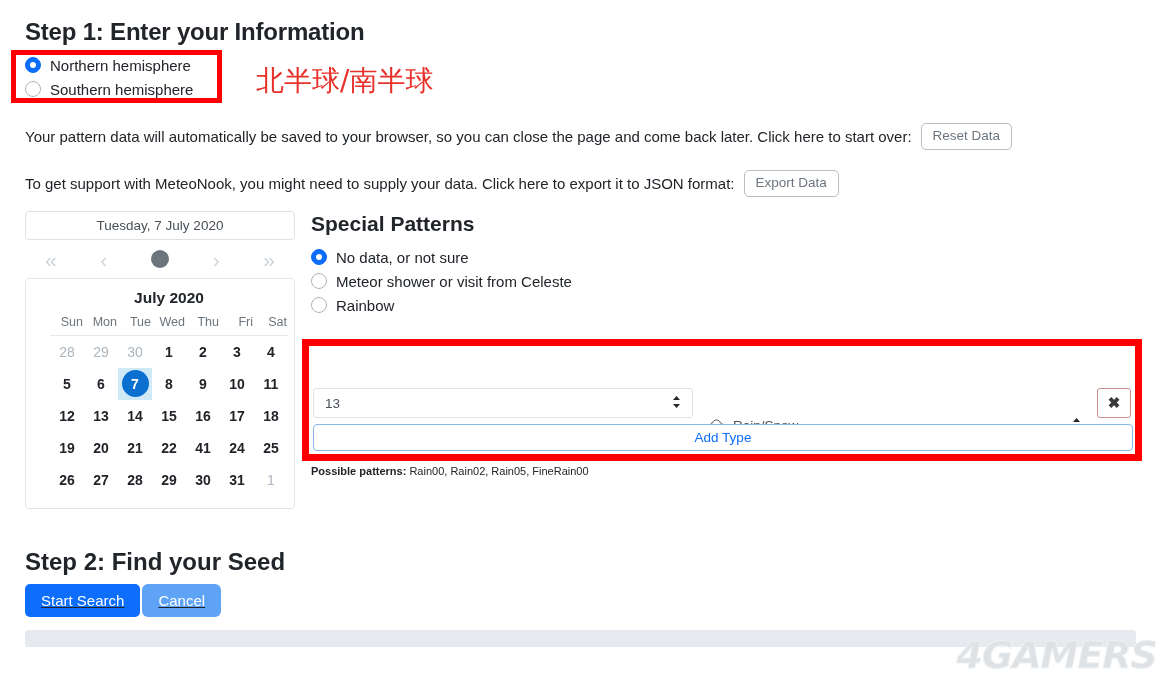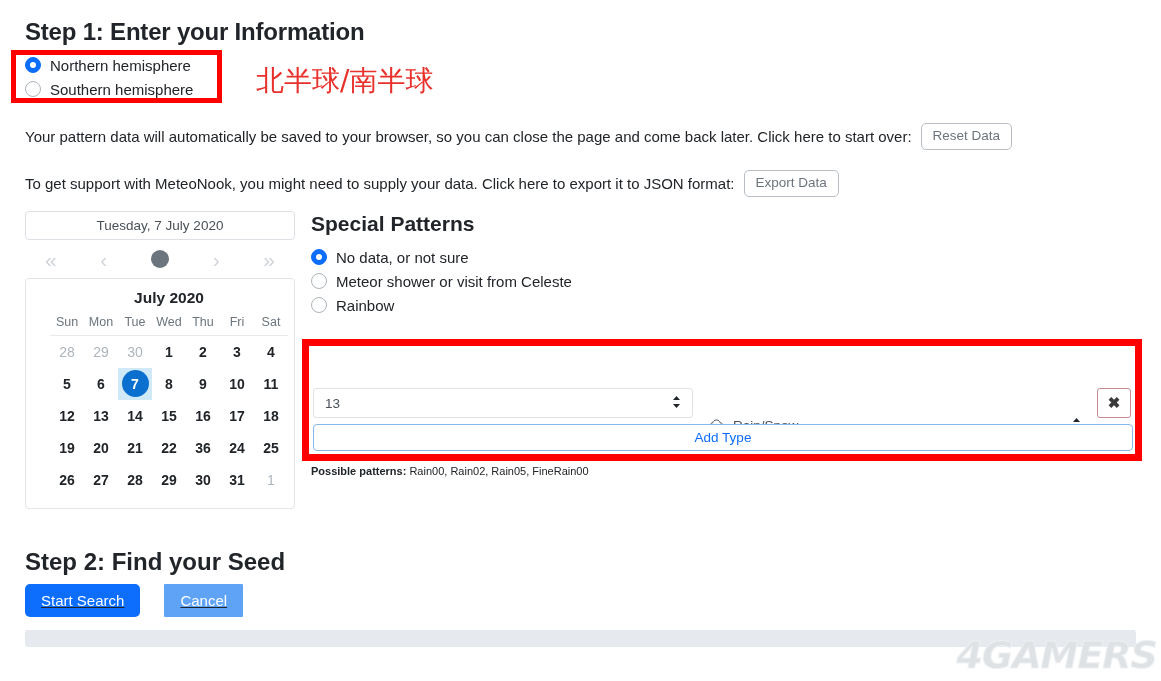--- a/index.html
+++ b/index.html
@@ -114,7 +114,7 @@
   .cal-table { width: 100%; border-collapse: collapse; }
   .cal-table th {
     font-size: 12.5px; font-weight: normal; color: #6c757d;
-    padding-bottom: 6px; text-align: center;
+    padding-bottom: 6px; text-align: right;
     border-bottom: 1px solid #e7eaec;
   }
   .cal-table td {

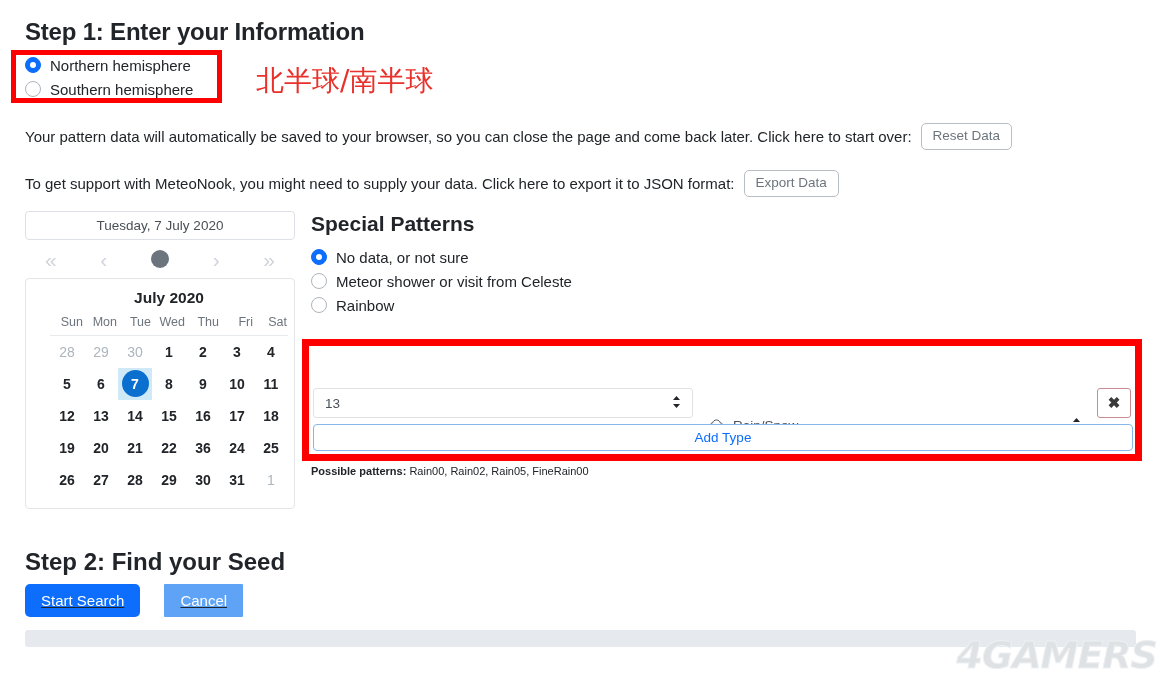--- a/index.html
+++ b/index.html
@@ -321,7 +321,7 @@
             <td>20</td>
             <td>21</td>
             <td>22</td>
-            <td>36</td>
+            <td>41</td>
             <td>24</td>
             <td>25</td>
           </tr>

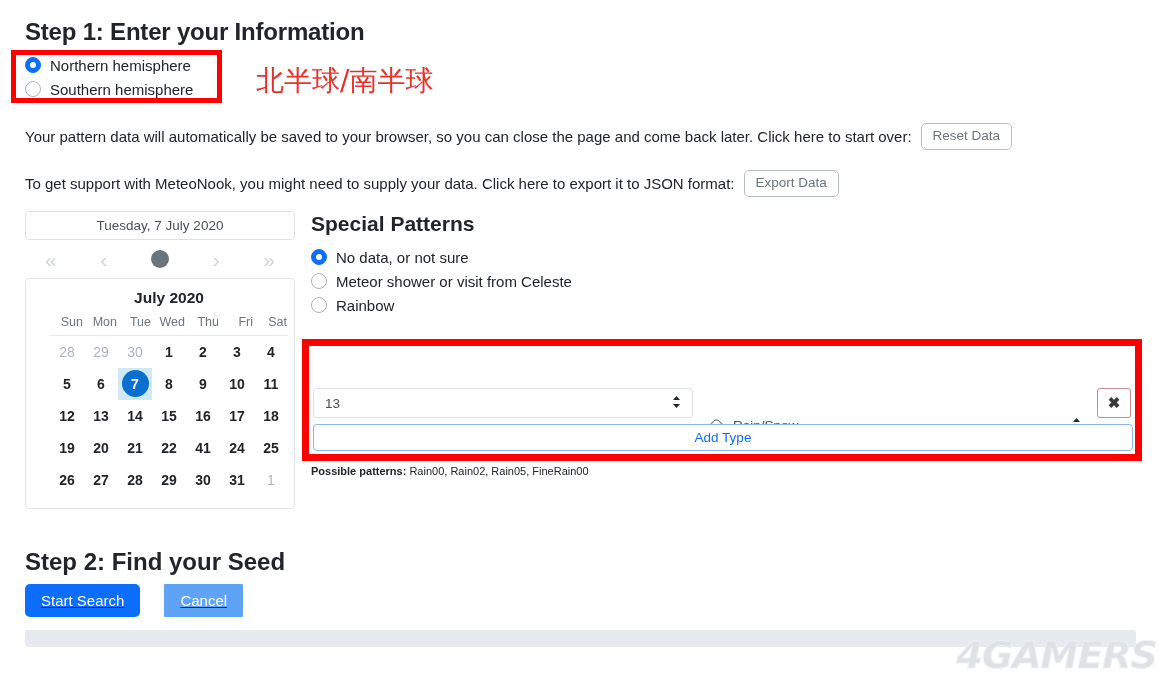--- a/index.html
+++ b/index.html
@@ -207,8 +207,8 @@
     font-family: "Liberation Sans", sans-serif;
   }
   .btn-soft {
-    background: #5fa3f7; color: #fff; border: none; border-radius: 1px;
-    font-size: 15px; padding: 8px 16px; margin-left: 24px; cursor: pointer;
+    background: #5fa3f7; color: #fff; border: none; border-radius: 6px;
+    font-size: 15px; padding: 8px 16px; margin-left: 2px; cursor: pointer;
     font-family: "Liberation Sans", sans-serif;
   }
 

